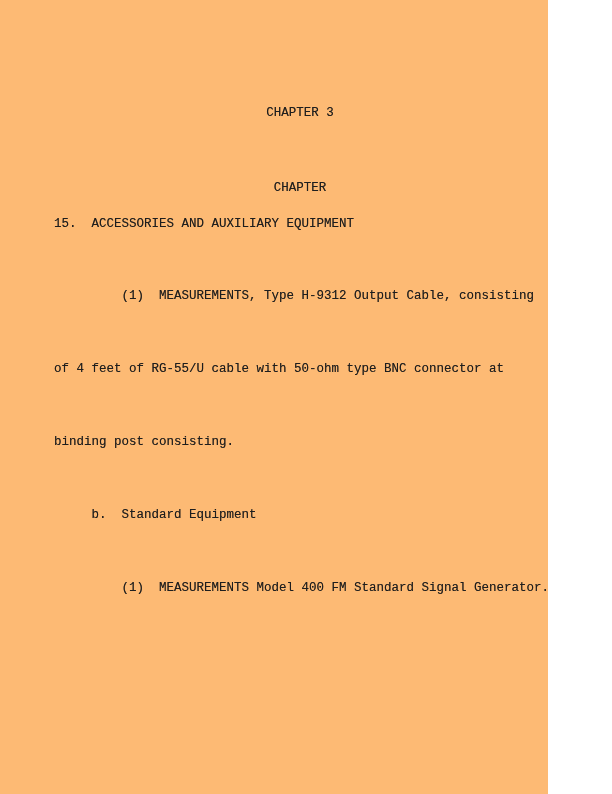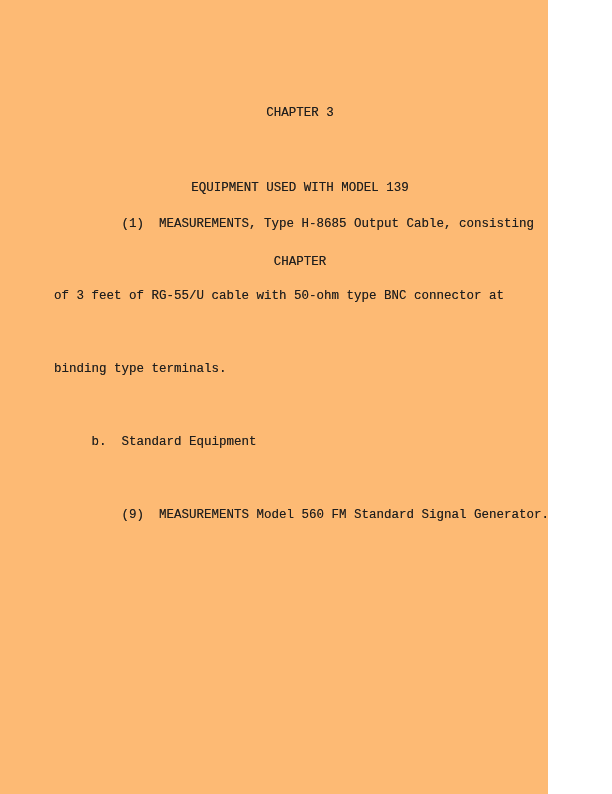--- a/index.html
+++ b/index.html
@@ -56,7 +56,6 @@
 
   <div class="header-block typewriter">
     <div class="text-line">CHAPTER 3</div>
-    <div class="text-line">EQUIPMENT USED WITH MODEL 139</div>
     <div class="text-line">CHAPTER</div>
   </div>
 

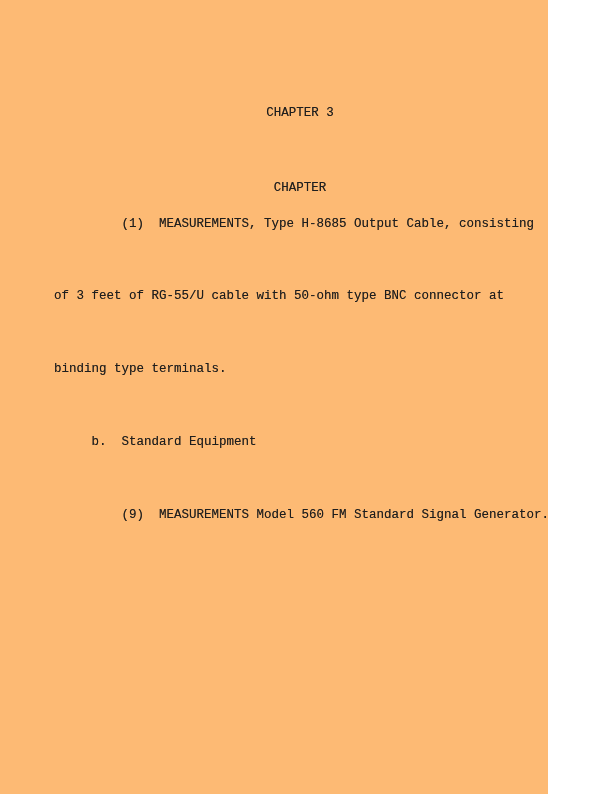--- a/index.html
+++ b/index.html
@@ -60,6 +60,7 @@
   </div>
 
   <div class="body-block typewriter">
+    <div class="text-line">15.  ACCESSORIES AND AUXILIARY EQUIPMENT</div>
     <div class="text-line">         (1)  MEASUREMENTS, Type H-8685 Output Cable, consisting</div>
     <div class="text-line">of 3 feet of RG-55/U cable with 50-ohm type BNC connector at</div>
     <div class="text-line">binding type terminals.</div>

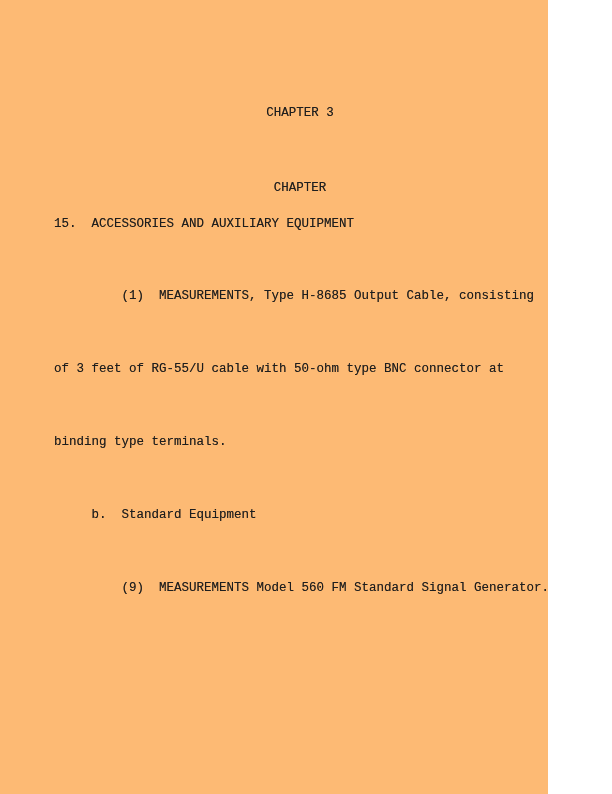--- a/index.html
+++ b/index.html
@@ -61,7 +61,7 @@
 
   <div class="body-block typewriter">
     <div class="text-line">15.  ACCESSORIES AND AUXILIARY EQUIPMENT</div>
-    <div class="text-line">         (1)  MEASUREMENTS, Type H-8685 Output Cable, consisting</div>
+    <div class="text-line">         (1)  MEASUREMENTS, Type H-9312 Output Cable, consisting</div>
     <div class="text-line">of 3 feet of RG-55/U cable with 50-ohm type BNC connector at</div>
     <div class="text-line">binding type terminals.</div>
     <div class="text-line">     b.  Standard Equipment</div>

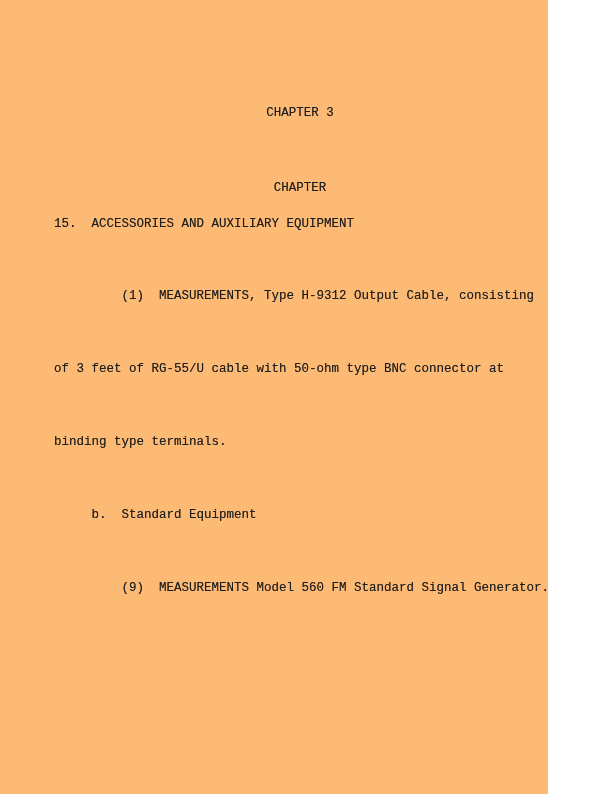--- a/index.html
+++ b/index.html
@@ -62,7 +62,7 @@
   <div class="body-block typewriter">
     <div class="text-line">15.  ACCESSORIES AND AUXILIARY EQUIPMENT</div>
     <div class="text-line">         (1)  MEASUREMENTS, Type H-9312 Output Cable, consisting</div>
-    <div class="text-line">of 3 feet of RG-55/U cable with 50-ohm type BNC connector at</div>
+    <div class="text-line">of 4 feet of RG-55/U cable with 50-ohm type BNC connector at</div>
     <div class="text-line">binding type terminals.</div>
     <div class="text-line">     b.  Standard Equipment</div>
     <div class="text-line">         (9)  MEASUREMENTS Model 560 FM Standard Signal Generator.</div>

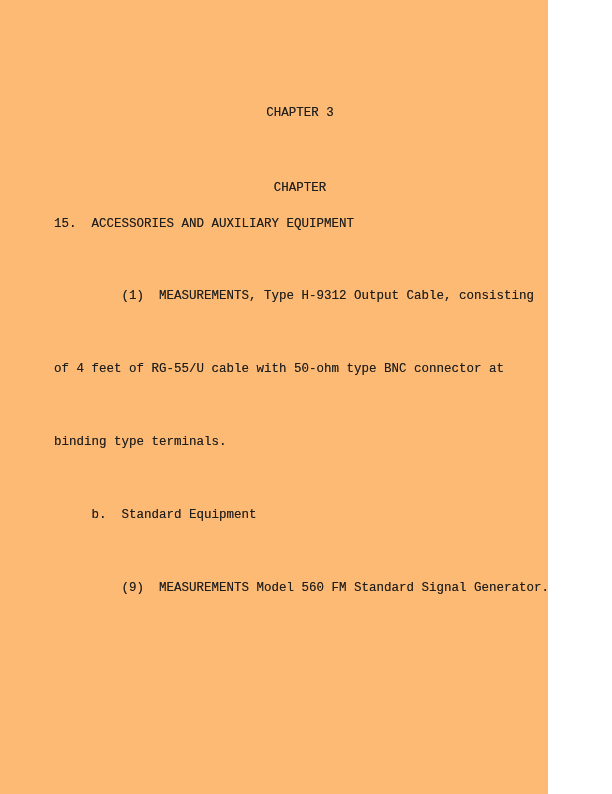--- a/index.html
+++ b/index.html
@@ -63,7 +63,7 @@
     <div class="text-line">15.  ACCESSORIES AND AUXILIARY EQUIPMENT</div>
     <div class="text-line">         (1)  MEASUREMENTS, Type H-9312 Output Cable, consisting</div>
     <div class="text-line">of 4 feet of RG-55/U cable with 50-ohm type BNC connector at</div>
-    <div class="text-line">binding type terminals.</div>
+    <div class="text-line">binding post consisting.</div>
     <div class="text-line">     b.  Standard Equipment</div>
     <div class="text-line">         (9)  MEASUREMENTS Model 560 FM Standard Signal Generator.</div>
     

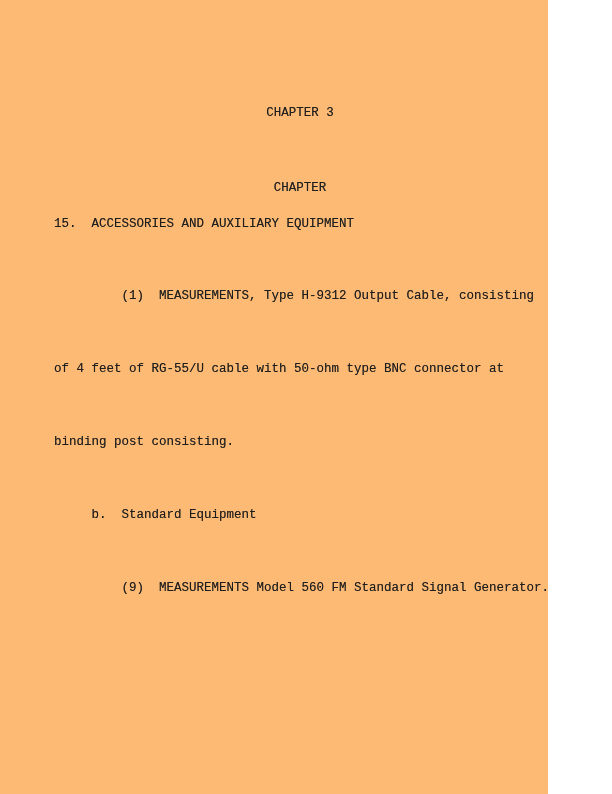--- a/index.html
+++ b/index.html
@@ -65,7 +65,7 @@
     <div class="text-line">of 4 feet of RG-55/U cable with 50-ohm type BNC connector at</div>
     <div class="text-line">binding post consisting.</div>
     <div class="text-line">     b.  Standard Equipment</div>
-    <div class="text-line">         (9)  MEASUREMENTS Model 560 FM Standard Signal Generator.</div>
+    <div class="text-line">         (1)  MEASUREMENTS Model 400 FM Standard Signal Generator.</div>
     
     
     

